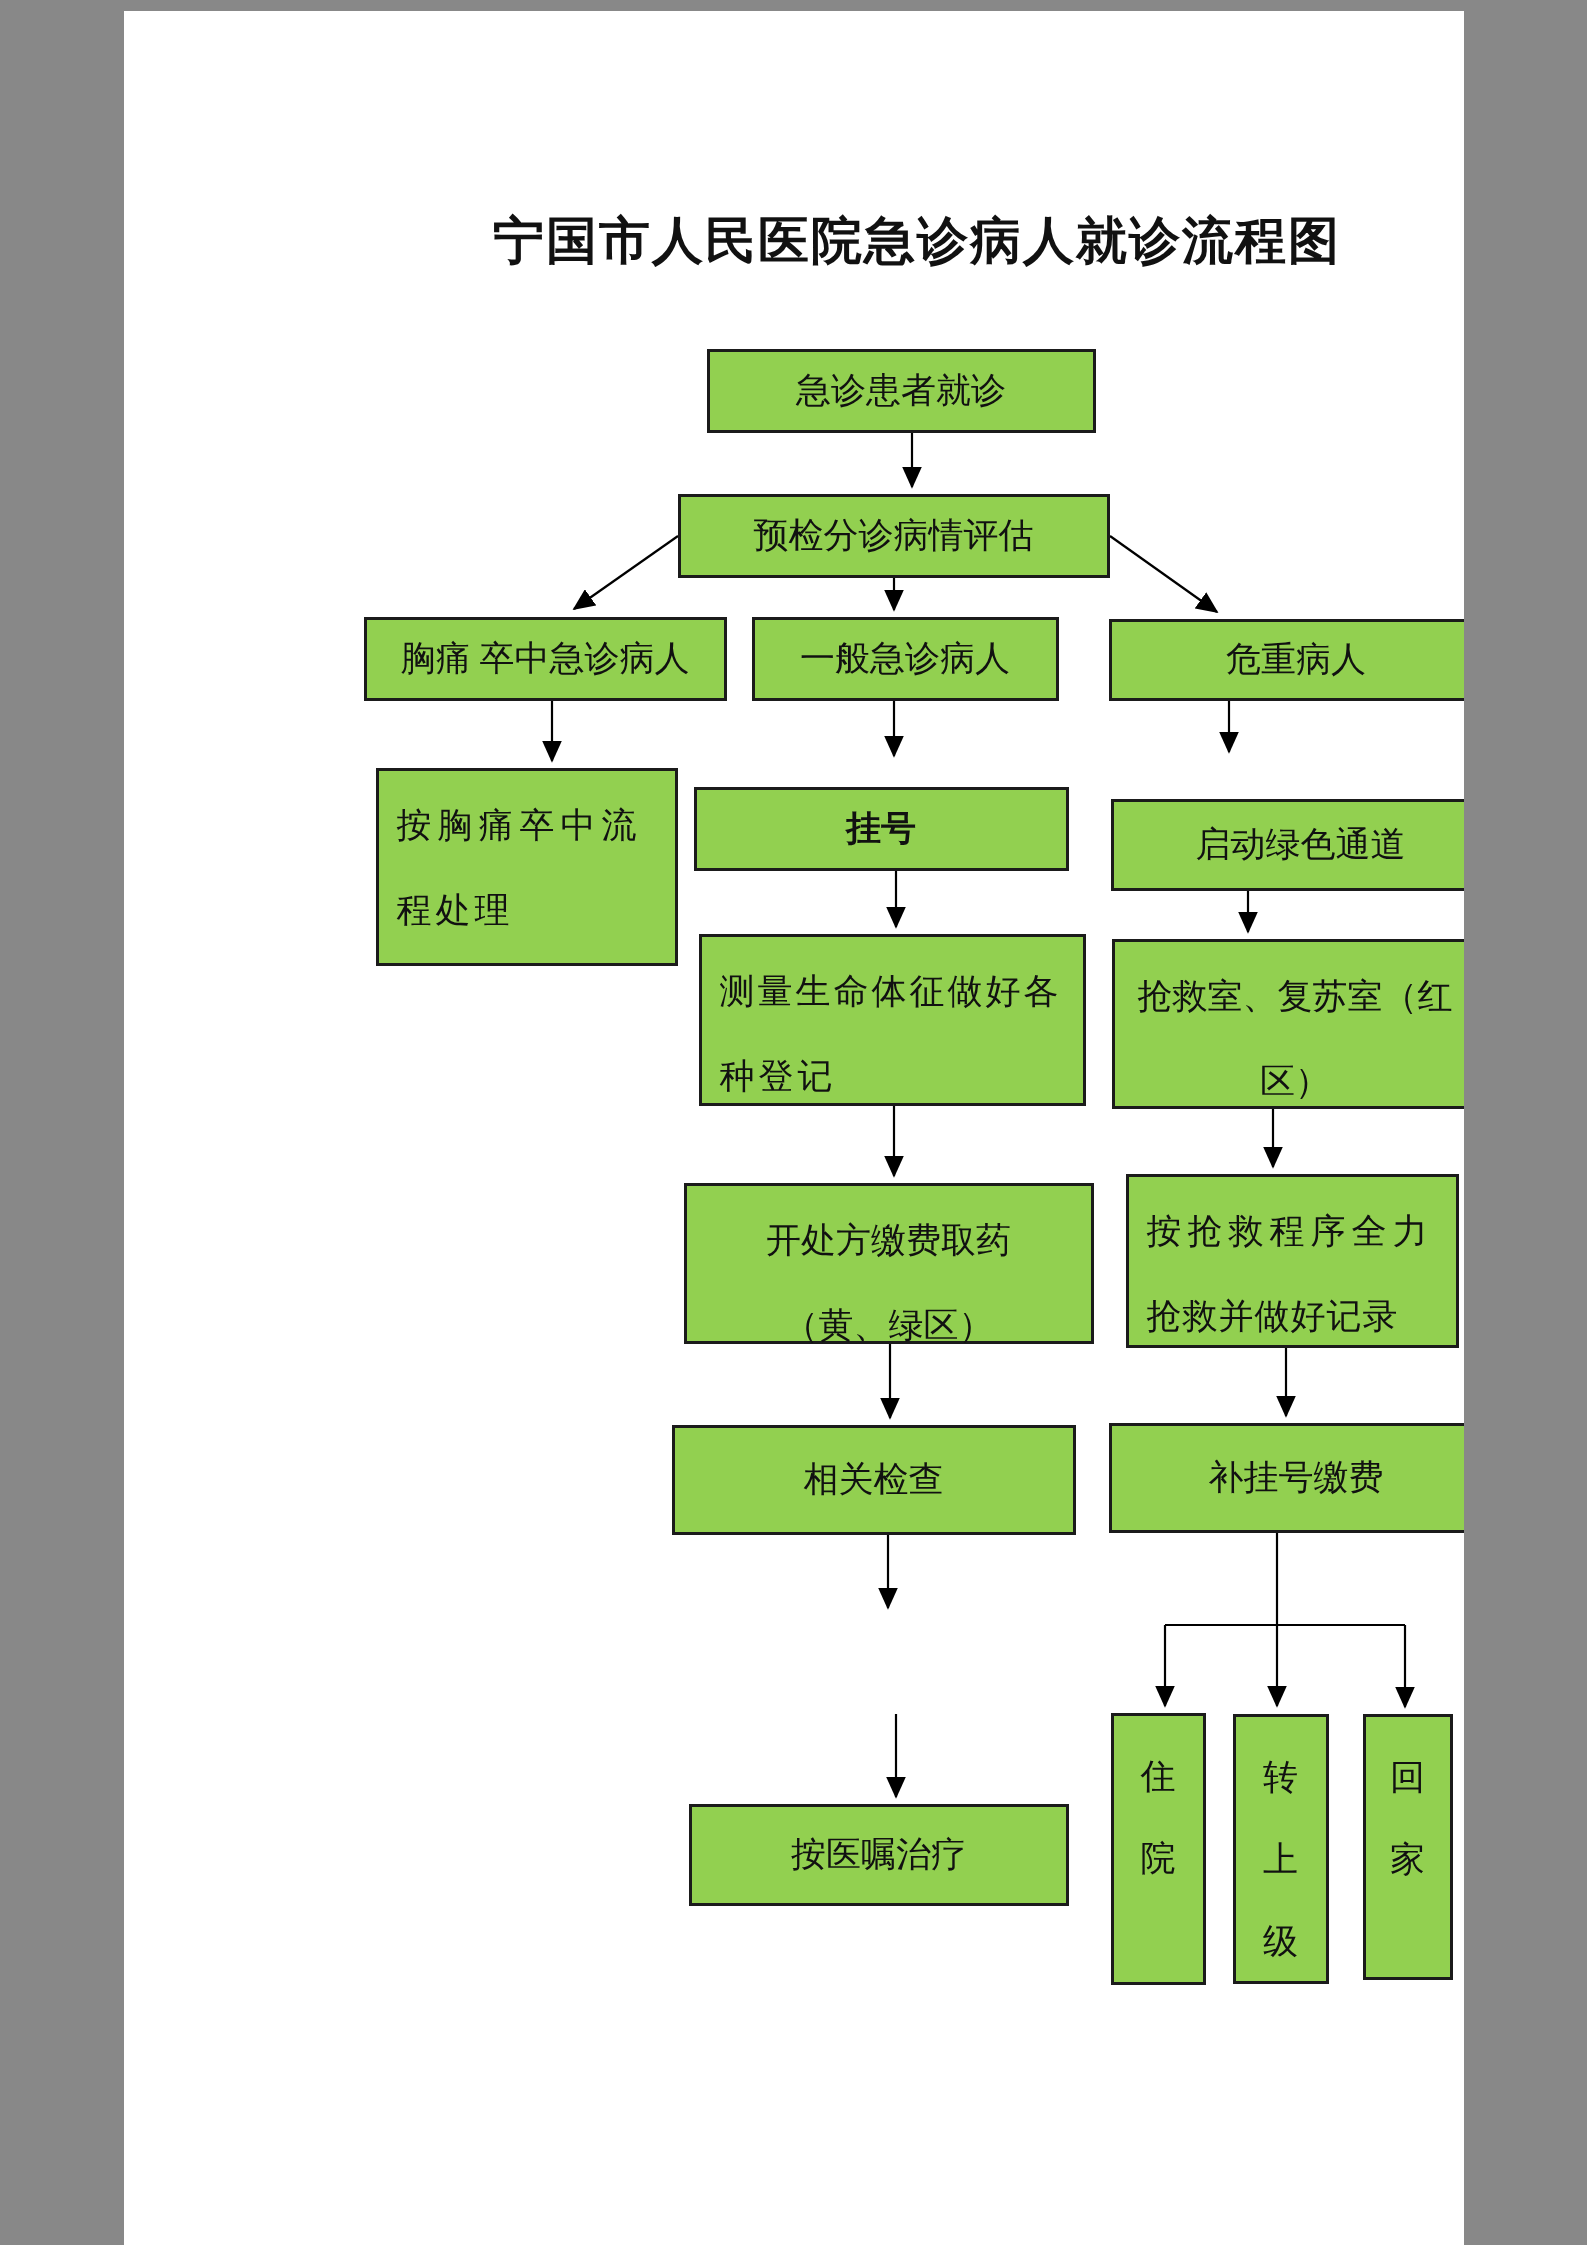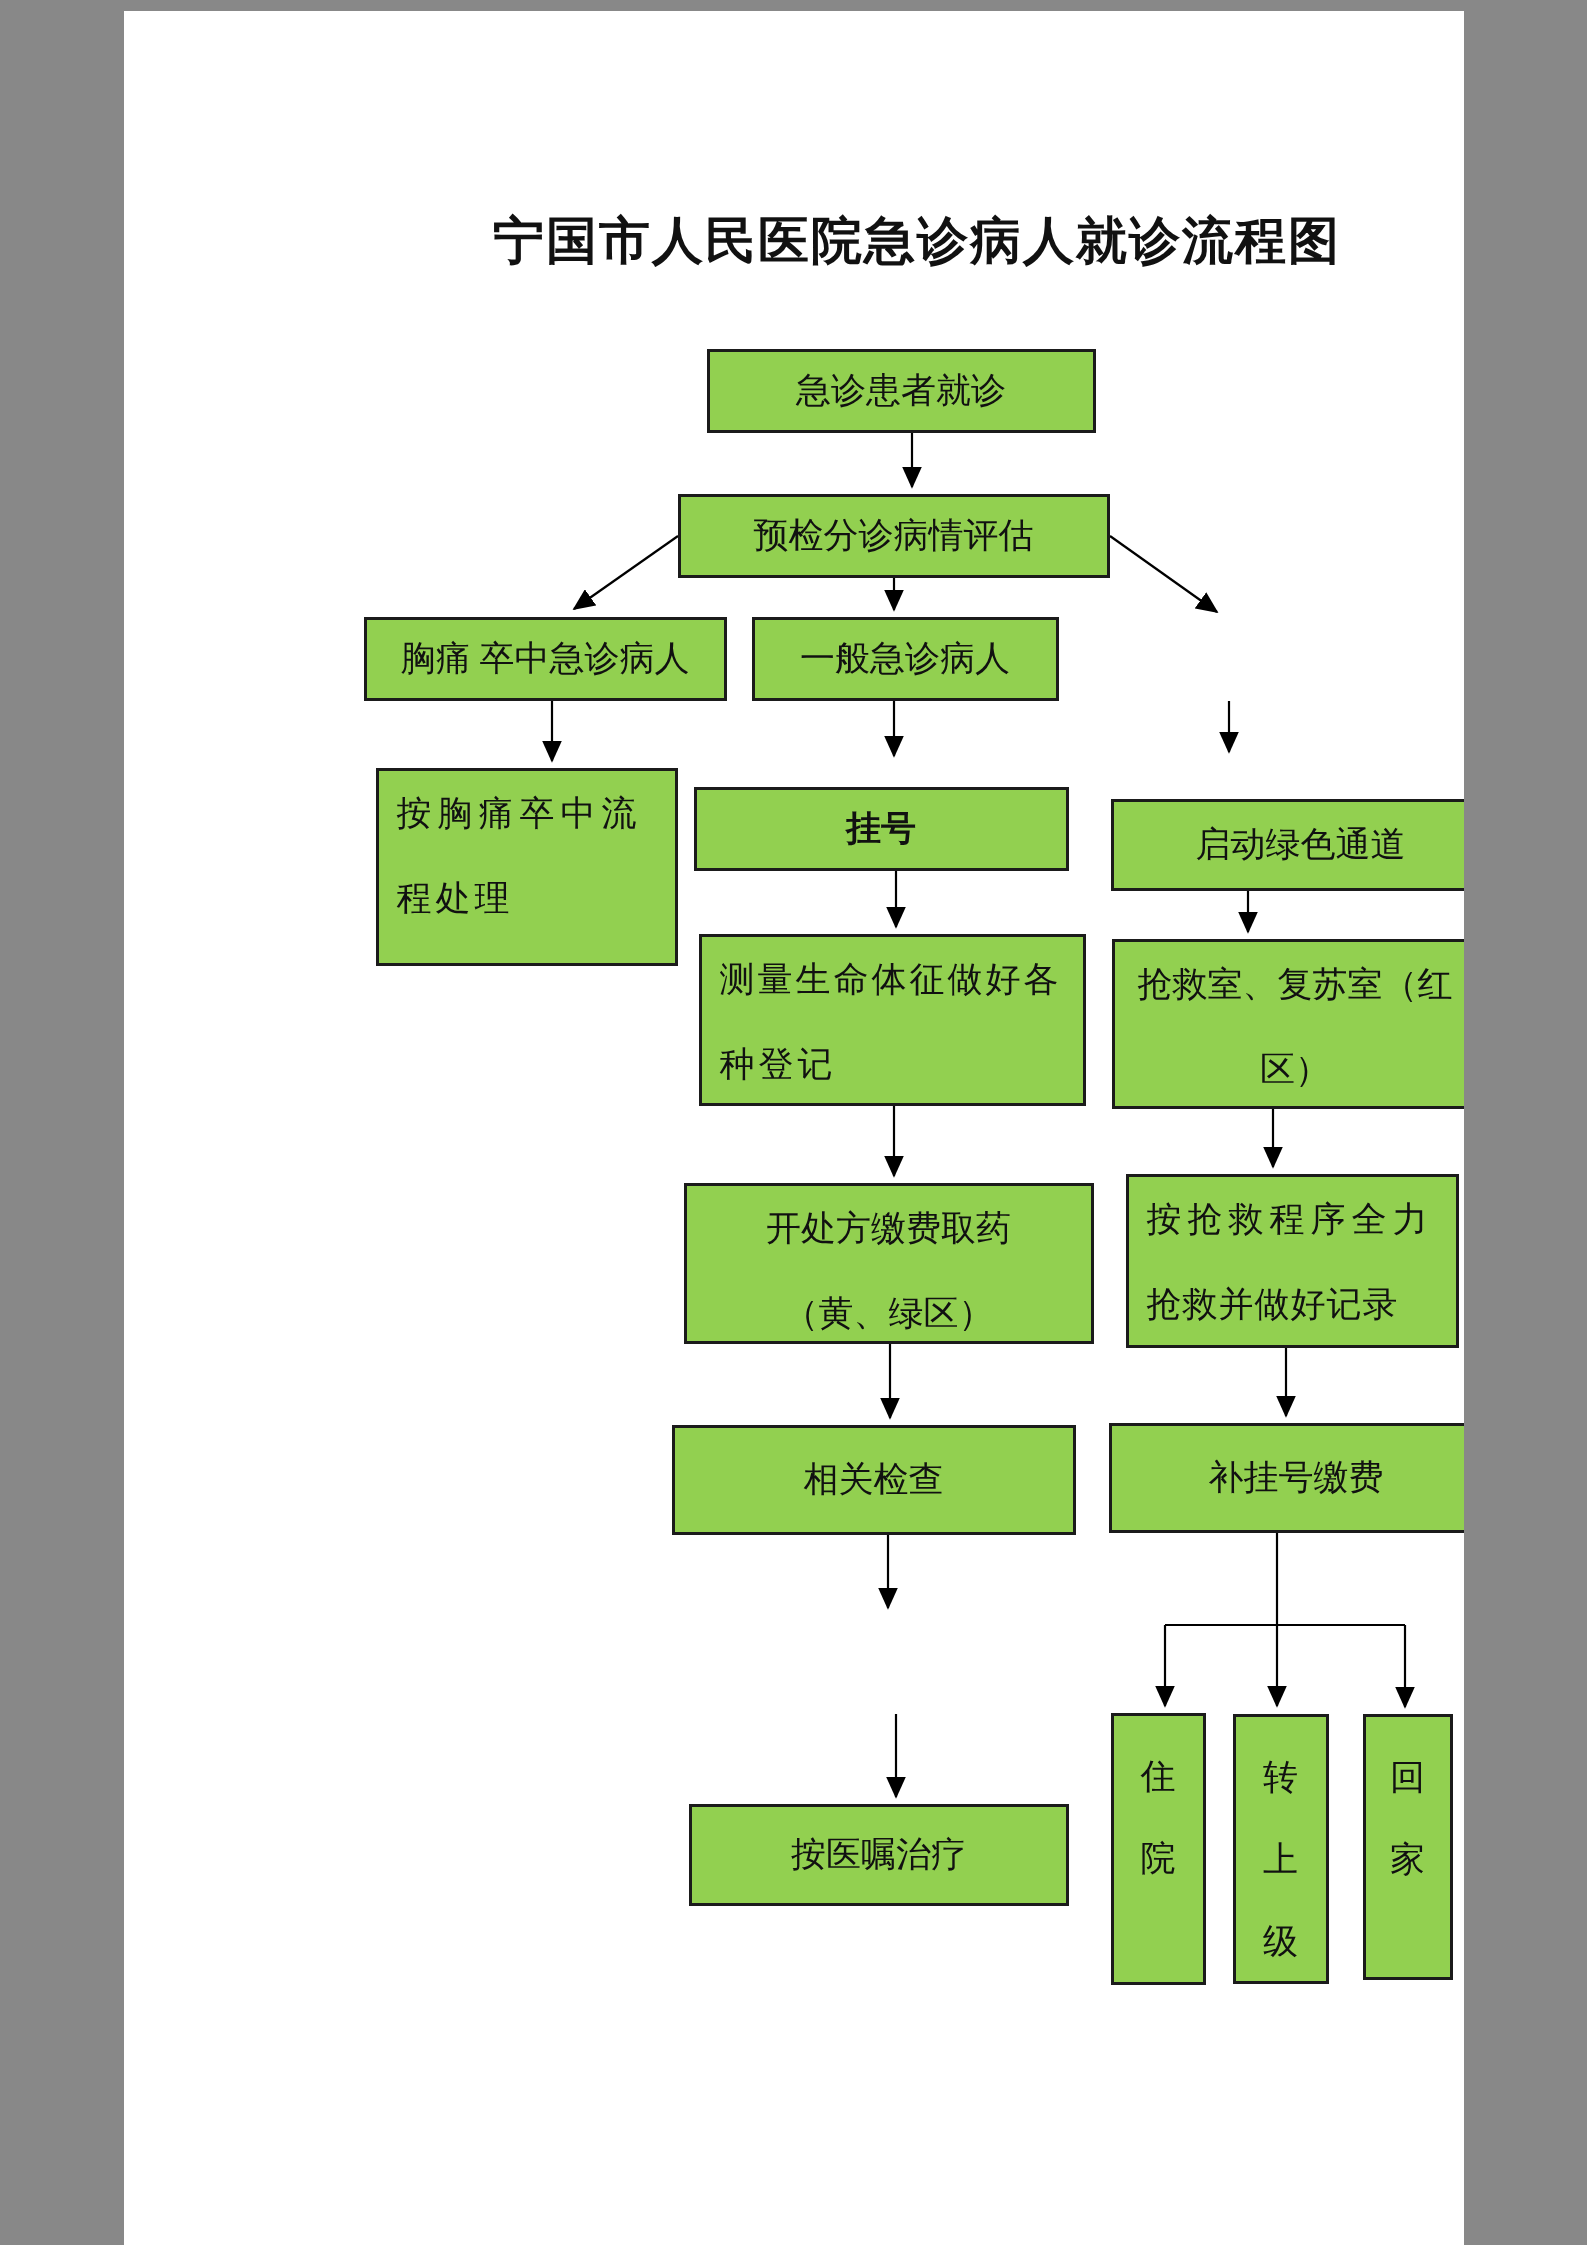--- a/index.html
+++ b/index.html
@@ -103,6 +103,9 @@
     <span>一般急诊病人</span>
   </div>
 
+  <div class="node center1" style="left:985px;top:608px;width:375px;height:82px;">
+    <span>危重病人</span>
+  </div>
 
   <div class="node multiline" style="left:252px;top:757px;width:302px;height:198px;">
     <div class="ln l ls6">按胸痛卒中流</div>

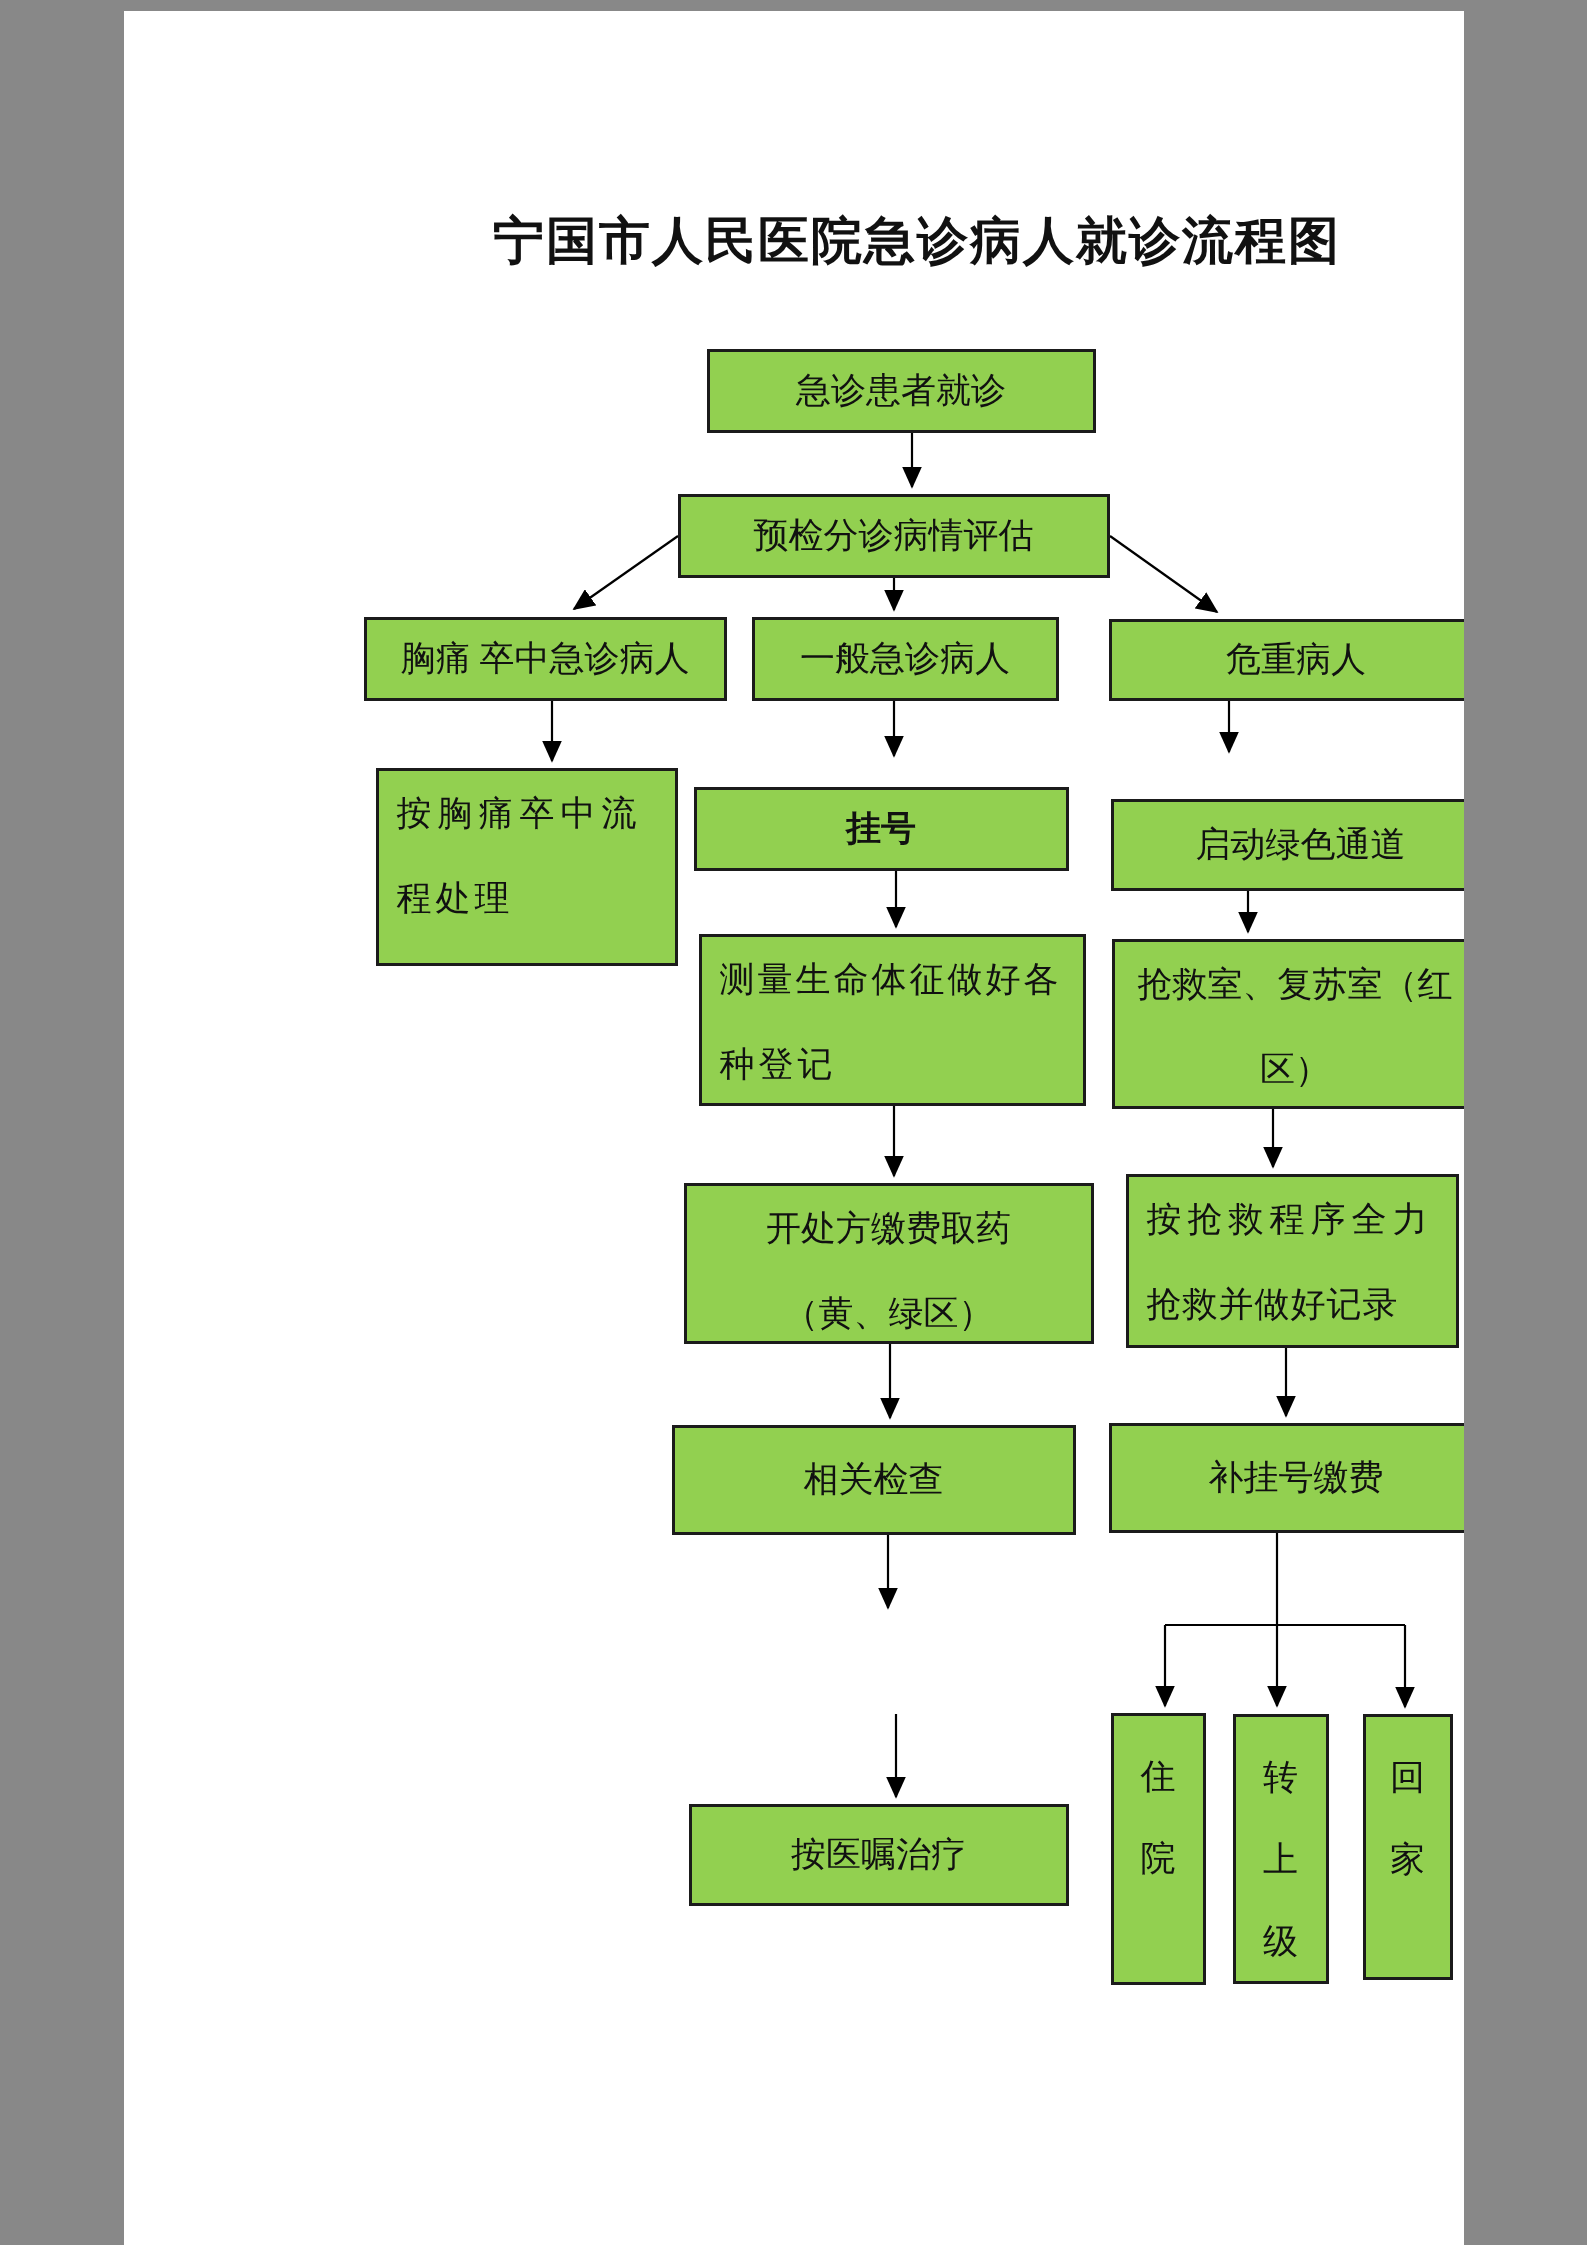--- a/index.html
+++ b/index.html
@@ -39,7 +39,7 @@
   }
   .center1{display:flex;align-items:center;justify-content:center;text-align:center;}
   .bold{font-weight:bold;}
-  .multiline{}
+  .multiline{padding-top:12px;}
   .multiline .ln{height:85px;line-height:85px;white-space:nowrap;}
   .ln.c{text-align:center;}
   .ln.l{text-align:left;padding-left:18px;}

